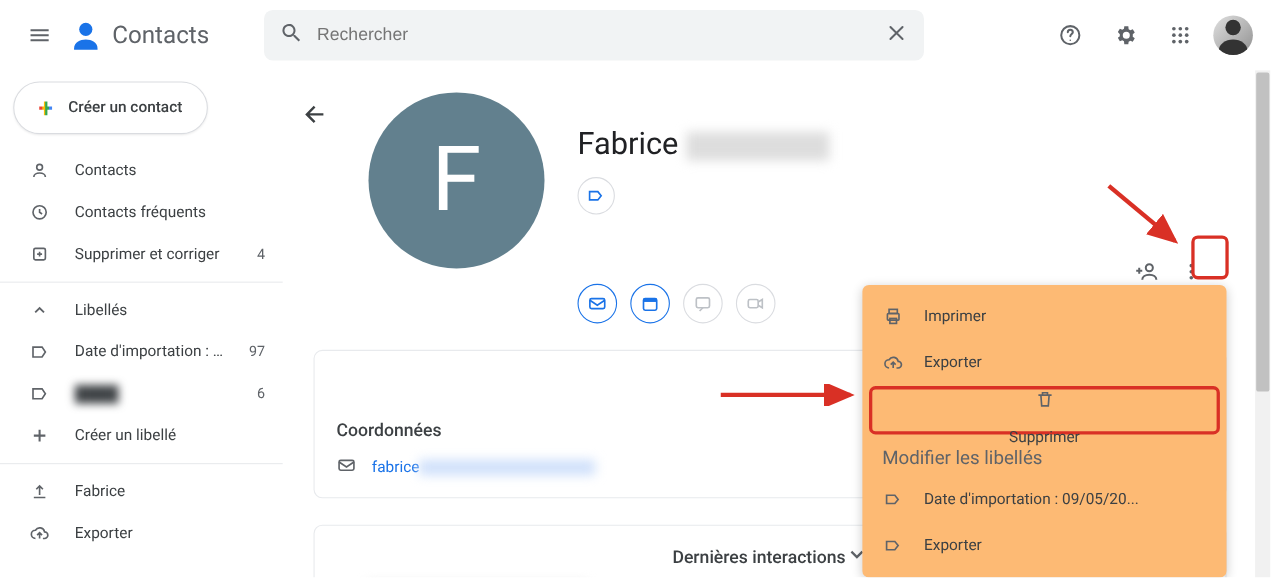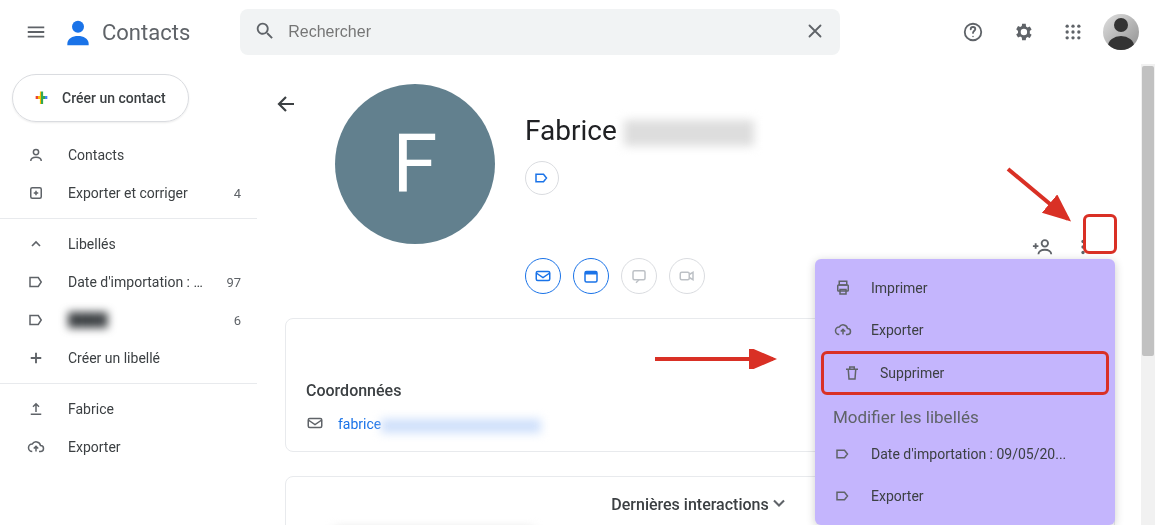--- a/index.html
+++ b/index.html
@@ -156,6 +156,15 @@
     <div class="nav-item">
       <span class="nav-icon">
           <svg width="18" height="18" viewBox="0 0 24 24" fill="none" stroke="#5f6368" stroke-width="2">
+            <circle cx="12" cy="12" r="8"></circle>
+            <path d="M12 8v4l3 2"></path>
+          </svg>
+        </span>
+      <span class="nav-label">Contacts fréquents</span>
+    </div>
+    <div class="nav-item">
+      <span class="nav-icon">
+          <svg width="18" height="18" viewBox="0 0 24 24" fill="none" stroke="#5f6368" stroke-width="2">
             <rect x="5" y="5" width="14" height="14" rx="2"></rect>
             <path d="M12 9v6m-3-3h6"></path>
           </svg>

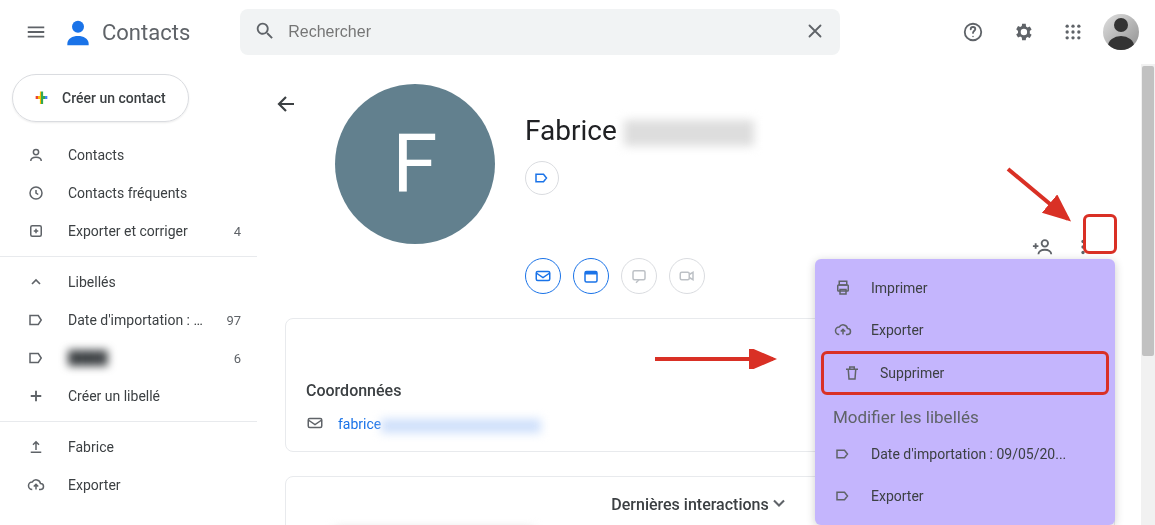--- a/index.html
+++ b/index.html
@@ -169,7 +169,7 @@
             <path d="M12 9v6m-3-3h6"></path>
           </svg>
         </span>
-      <span class="nav-label">Exporter et corriger</span>
+      <span class="nav-label">Supprimer et corriger</span>
       <span class="nav-count">4</span>
     </div>
     <div class="sep"></div>

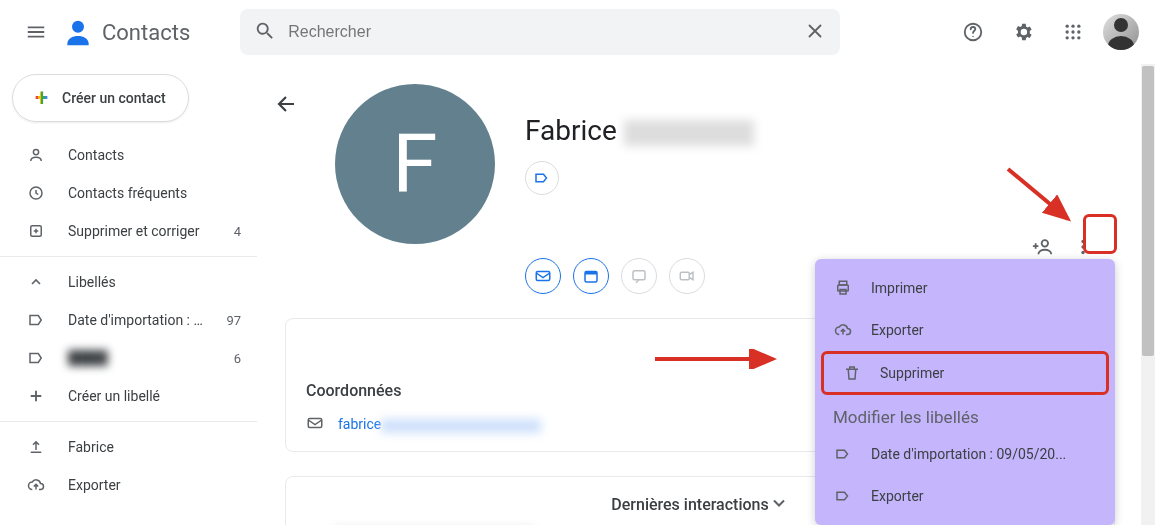--- a/index.html
+++ b/index.html
@@ -60,7 +60,7 @@
   .inter-blur { width: 200px; height: 32px; background: #ddd; filter: blur(5px); }
 
   
-  .dropdown { position: absolute; right: 40px; top: 195px; width: 300px; background: #c4b5fd; border-radius: 6px; box-shadow: 0 2px 10px rgba(0,0,0,0.2); padding: 8px 0; z-index: 50; }
+  .dropdown { position: absolute; right: 40px; top: 195px; width: 331px; background: #fdba74; border-radius: 6px; box-shadow: 0 2px 10px rgba(0,0,0,0.2); padding: 8px 0; z-index: 50; }
   .dd-item { display: flex; align-items: center; height: 42px; padding: 0 18px; gap: 18px; cursor: pointer; color: #3c4043; }
   .dd-icon { width: 20px; color: #5f6368; display: flex; align-items: center; justify-content: center; }
   .dd-sep-label { padding: 12px 18px 6px; font-size: 17px; color: #5f6368; }

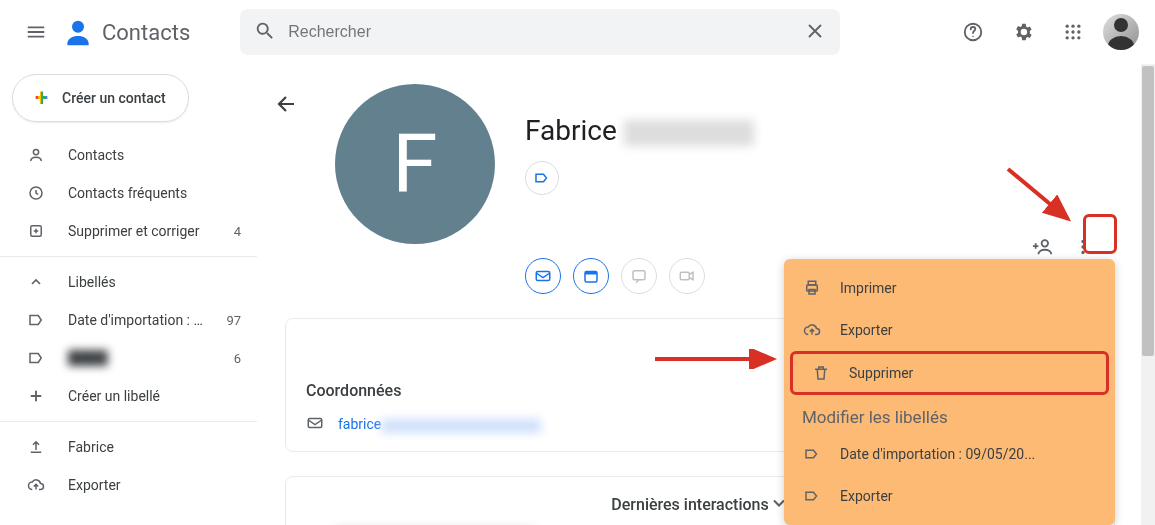--- a/index.html
+++ b/index.html
@@ -64,7 +64,7 @@
   .dd-item { display: flex; align-items: center; height: 42px; padding: 0 18px; gap: 18px; cursor: pointer; color: #3c4043; }
   .dd-icon { width: 20px; color: #5f6368; display: flex; align-items: center; justify-content: center; }
   .dd-sep-label { padding: 12px 18px 6px; font-size: 17px; color: #5f6368; }
-  .dd-highlight { border: 3px solid #d93025; border-radius: 6px; margin: 0 6px; height: 44px; }
+  .dd-highlight { border: 3px solid #d93025; border-radius: 6px; margin: 0 6px; height: 44px; flex-direction: column; }
 
   
   .more-highlight { position: absolute; right: 38px; top: 150px; width: 34px; height: 40px; border: 3px solid #d93025; border-radius: 6px; z-index: 60; pointer-events: none; }

